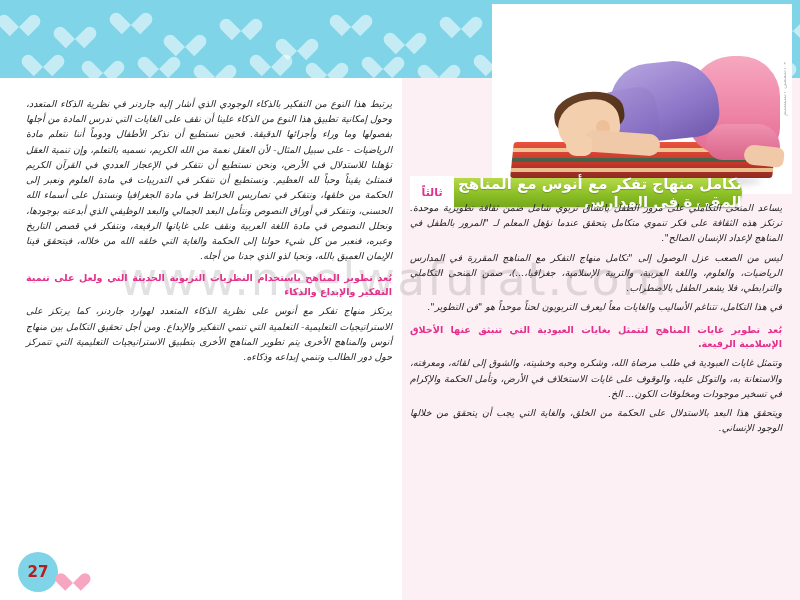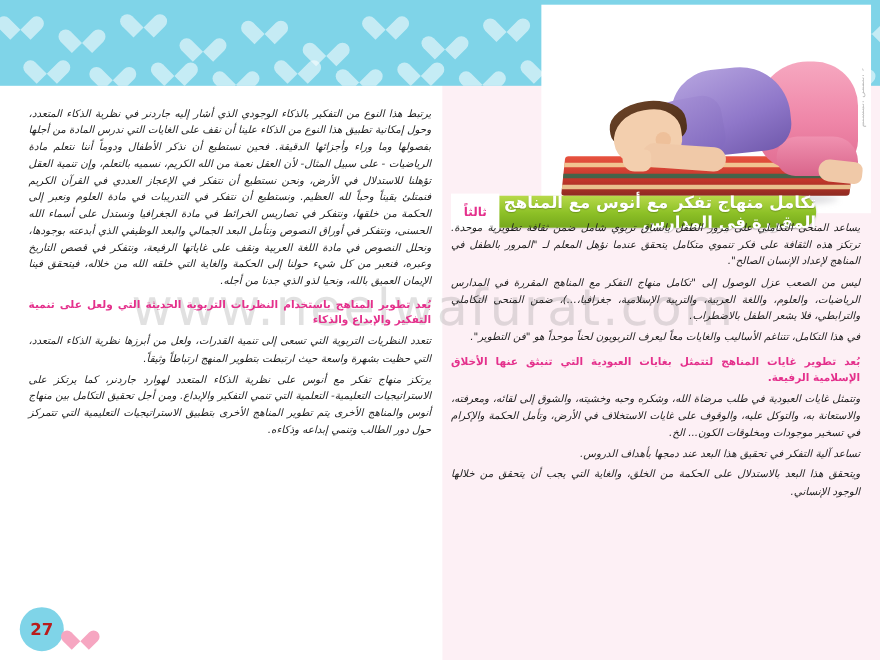--- a/index.html
+++ b/index.html
@@ -300,7 +300,6 @@
   <div class="col" id="col-left">
     <p class="para">يرتبط هذا النوع من التفكير بالذكاء الوجودي الذي أشار إليه جاردنر في نظرية الذكاء المتعدد، وحول إمكانية تطبيق هذا النوع من الذكاء علينا أن نقف على الغايات التي ندرس المادة من أجلها بفصولها وما وراء وأجزائها الدقيقة. فحين نستطيع أن نذكر الأطفال ودوماً أننا نتعلم مادة الرياضيات - على سبيل المثال- لأن العقل نعمة من الله الكريم، نسميه بالتعلم، وإن تنمية العقل تؤهلنا للاستدلال في الأرض، ونحن نستطيع أن نتفكر في الإعجاز العددي في القرآن الكريم فنمتلئ يقيناً وحباً لله العظيم. ونستطيع أن نتفكر في التدريبات في مادة العلوم ونعبر إلى الحكمة من خلقها، ونتفكر في تصاريس الخرائط في مادة الجغرافيا ونستدل على أسماء الله الحسنى، ونتفكر في أوراق النصوص ونتأمل البعد الجمالي والبعد الوظيفي الذي أبدعته بوجودها، ونحلل النصوص في مادة اللغة العربية ونقف على غاياتها الرفيعة، ونتفكر في قصص التاريخ وعبره، فنعبر من كل شيء حولنا إلى الحكمة والغاية التي خلقه الله من خلاله، فيتحقق فينا الإيمان العميق بالله، ونحيا لذو الذي جدنا من أجله.</p>
     <p class="heading-pink">بُعد تطوير المناهج باستخدام النظريات التربوية الحديثة التي ولعل على تنمية التفكير والإبداع والذكاء</p>
-    <p class="para">تتعدد النظريات التربوية التي تسعى إلى تنمية القدرات، ولعل من أبرزها نظرية الذكاء المتعدد، التي حظيت بشهرة واسعة حيث ارتبطت بتطوير المنهج ارتباطاً وثيقاً.</p>
     <p class="para">يرتكز منهاج تفكر مع أنوس على نظرية الذكاء المتعدد لهوارد جاردنر، كما يرتكز على الاستراتيجيات التعليمية- التعلمية التي تنمي التفكير والإبداع. ومن أجل تحقيق التكامل بين منهاج أنوس والمناهج الأخرى يتم تطوير المناهج الأخرى بتطبيق الاستراتيجيات التعليمية التي تتمركز حول دور الطالب وتنمي إبداعه وذكاءه.</p>
   </div>
 

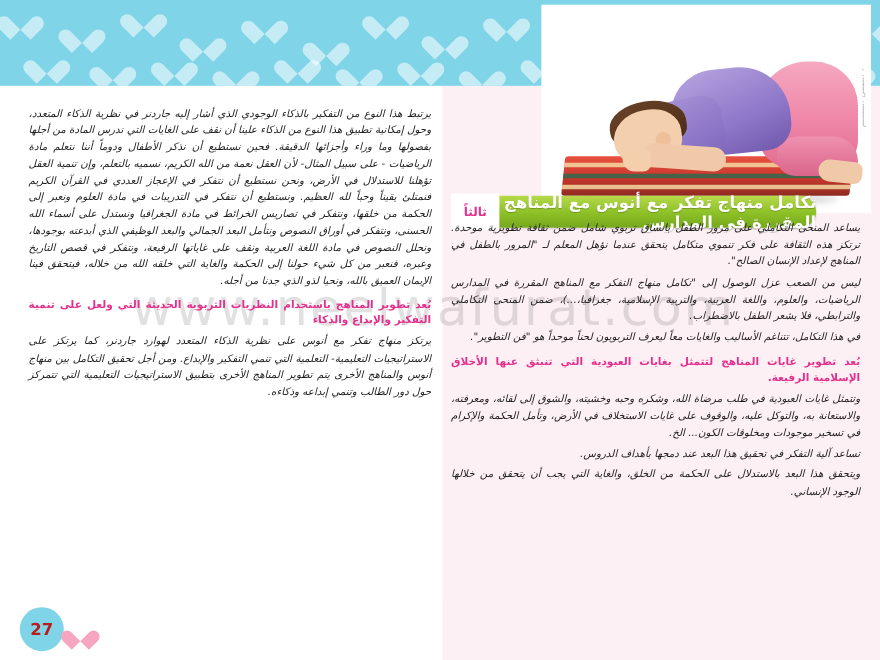--- a/index.html
+++ b/index.html
@@ -309,7 +309,6 @@
     <p class="para">في هذا التكامل، تتناغم الأساليب والغايات معاً ليعرف التربويون لحناً موحداً هو "فن التطوير".</p>
     <p class="heading-pink2">بُعد تطوير غايات المناهج لتتمثل بغايات العبودية التي تنبثق عنها الأخلاق الإسلامية الرفيعة.</p>
     <p class="para">وتتمثل غايات العبودية في طلب مرضاة الله، وشكره وحبه وخشيته، والشوق إلى لقائه، ومعرفته، والاستعانة به، والتوكل عليه، والوقوف على غايات الاستخلاف في الأرض، وتأمل الحكمة والإكرام في تسخير موجودات ومخلوقات الكون... الخ.</p>
-    <p class="para">تساعد آلية التفكر في تحقيق هذا البعد عند دمجها بأهداف الدروس.</p>
     <p class="para">ويتحقق هذا البعد بالاستدلال على الحكمة من الخلق، والغاية التي يجب أن يتحقق من خلالها الوجود الإنساني.</p>
   </div>
 

